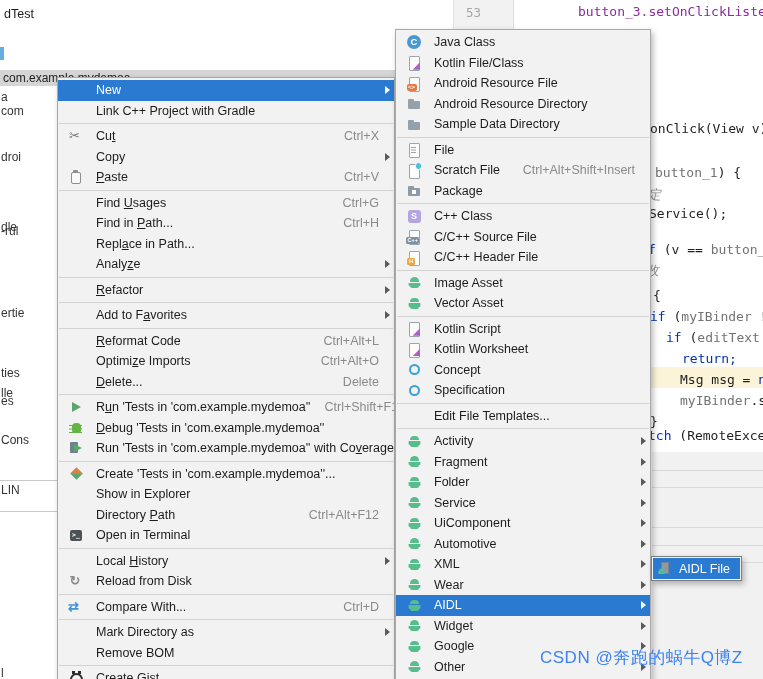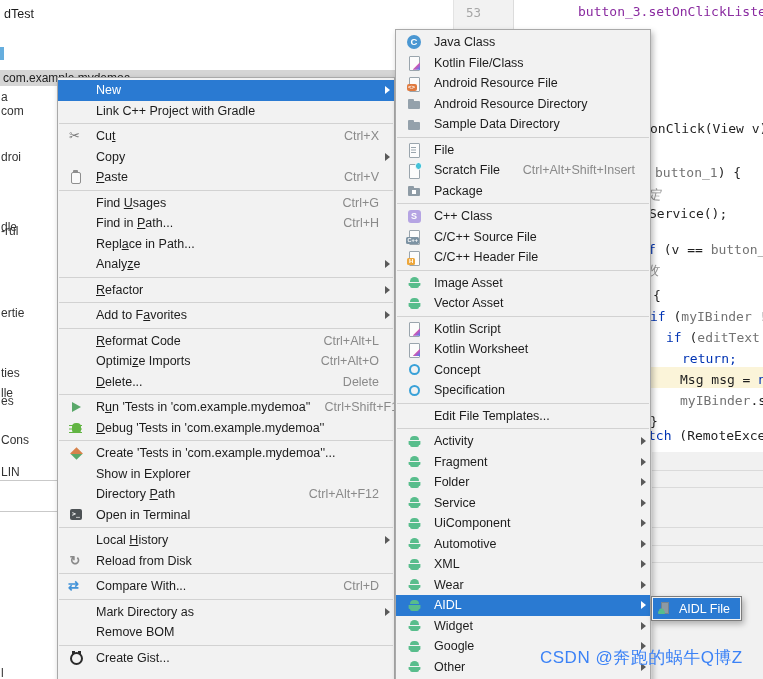--- a/index.html
+++ b/index.html
@@ -290,6 +290,12 @@
         <span class="ms"></span>
         <span class="ma"></span>
       </div>
+      <div class="mi">
+        <span class="mic"><span class="ico ic-coverage"></span></span>
+        <span class="ml">Run 'Tests in 'com.example.mydemoa'' with Co<u>v</u>erage</span>
+        <span class="ms"></span>
+        <span class="ma"></span>
+      </div>
       <div class="msep"></div>
       <div class="mi">
         <span class="mic"><span class="ico ic-create-tests"></span></span>

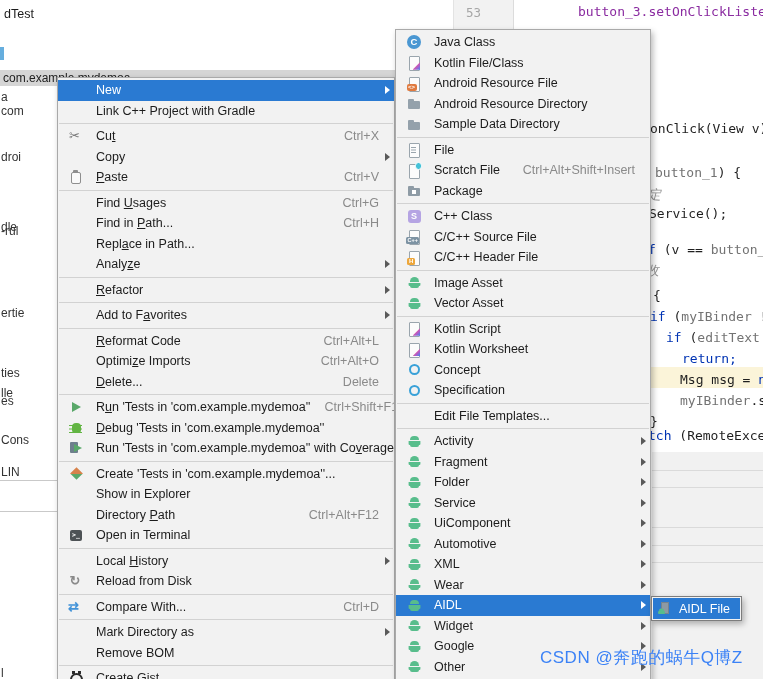--- a/index.html
+++ b/index.html
@@ -171,7 +171,7 @@
       <div class="treefrag" style="top: 386px;">lle</div>
       <div class="treefrag" style="top: 394px;">es</div>
       <div class="treefrag" style="top: 433px;">Cons</div>
-      <div class="treefrag" style="top: 465px;">LIN</div>
+      <div class="treefrag" style="top: 483px;">LIN</div>
       <div class="treefrag" style="top: 666px;">l</div>
     </div>
   <div class="linline" style="top:480px"></div>

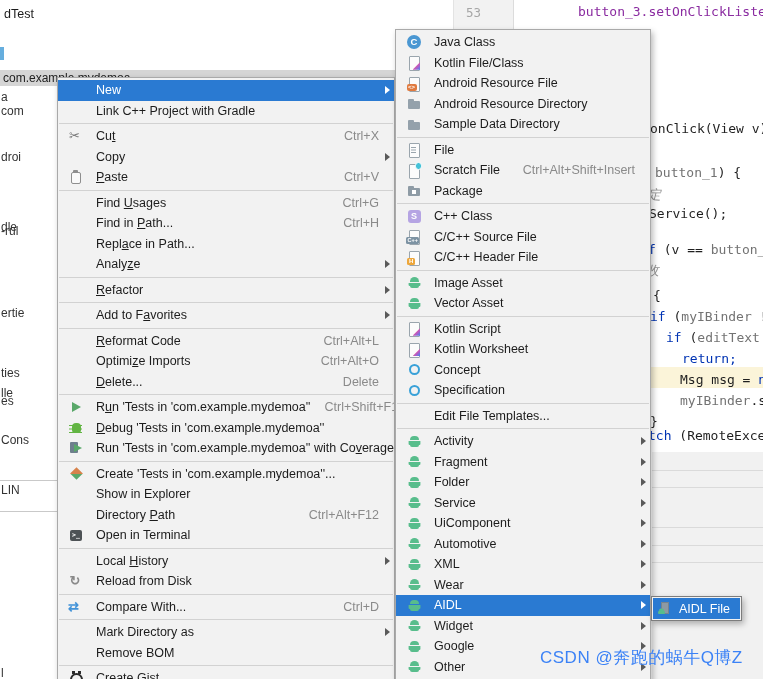--- a/index.html
+++ b/index.html
@@ -29,7 +29,7 @@
         box-shadow:2px 3px 6px rgba(0,0,0,.28);padding:2px 0;}
   .menu1{left:57px;top:77px;width:338px;height:640px;z-index:10;}
   .menu2{left:395px;top:29px;width:256px;height:680px;z-index:20;}
-  .menu3{left:651px;top:596px;width:91px;height:25px;z-index:30;padding:1px 1px;border-color:#7d7d7d;}
+  .menu3{left:651px;top:556px;width:91px;height:25px;z-index:30;padding:1px 1px;border-color:#7d7d7d;}
   .mi{display:flex;align-items:center;height:20.5px;padding:0 4px 0 10px;font-size:12.5px;
       color:#1c1c1c;overflow:hidden;}
   .mi .mic{width:16px;height:16px;margin-right:12px;flex:none;position:relative;}

